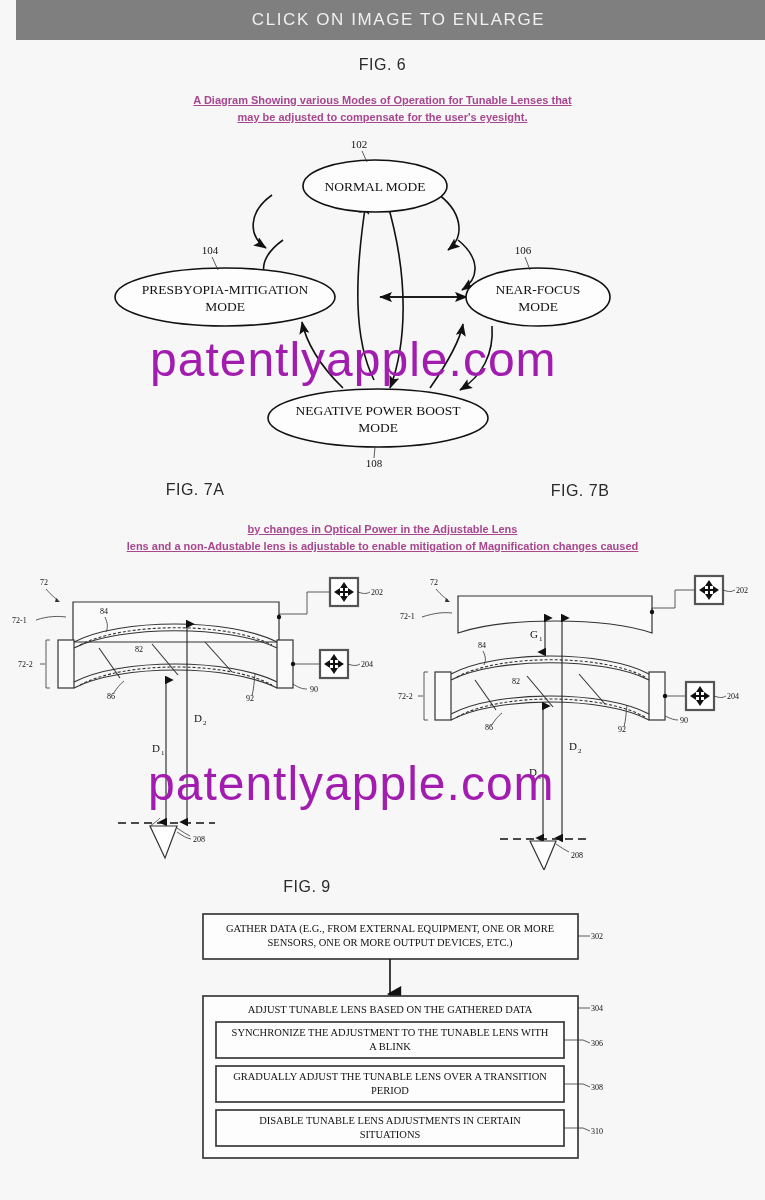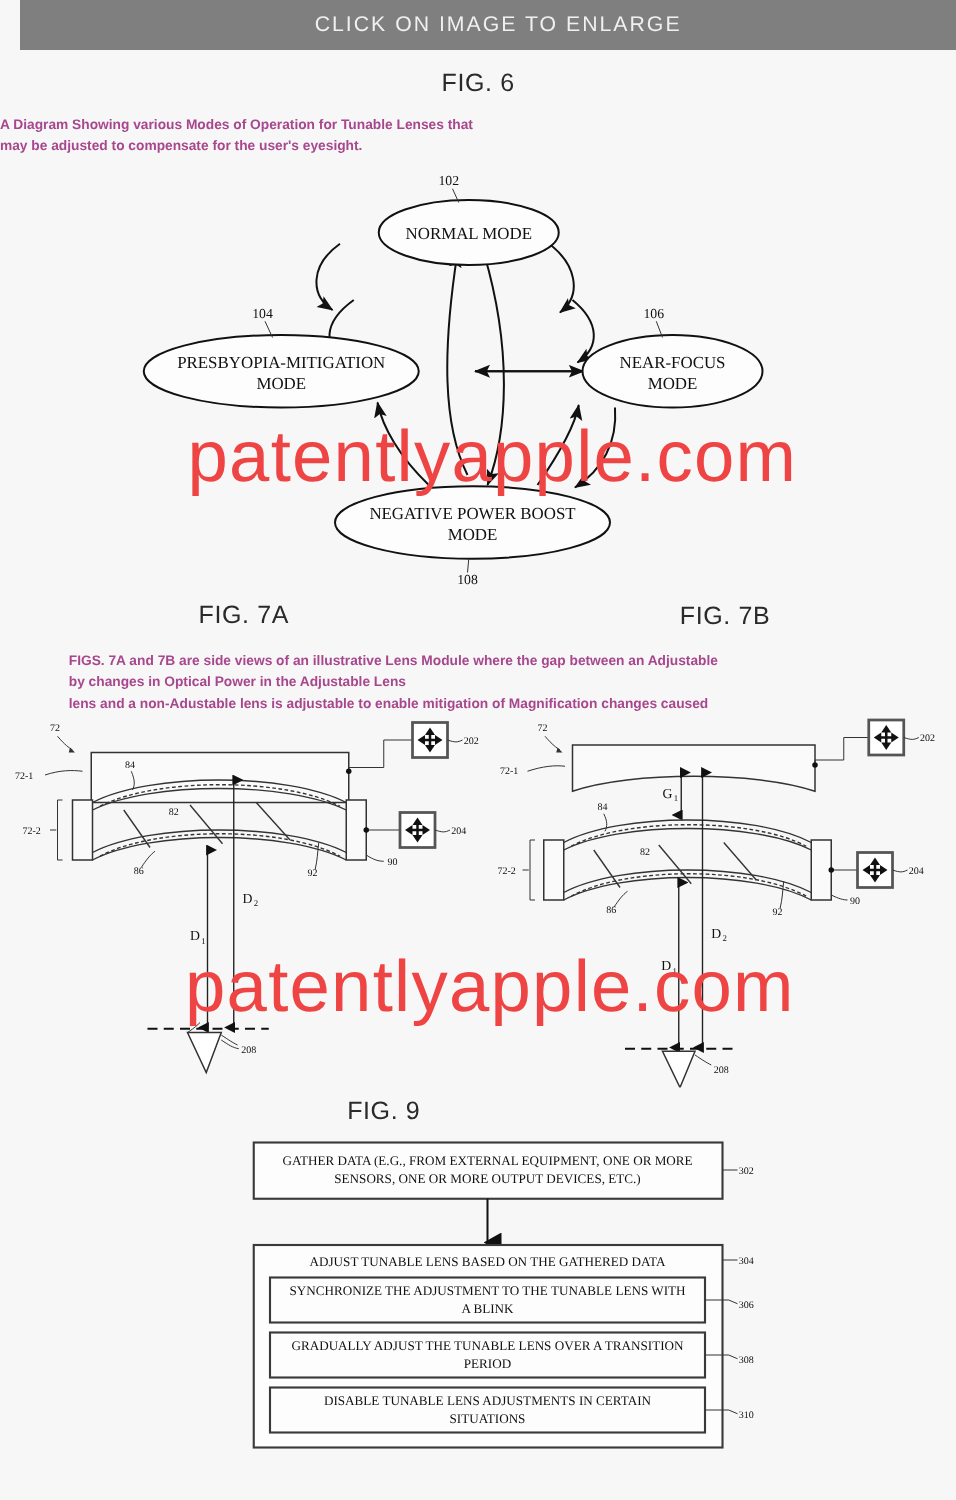--- a/index.html
+++ b/index.html
@@ -38,7 +38,7 @@
   
   .fig-title {
     position: absolute;
-    font-size: 20px;
+    font-size: 16px;
     color: #2a2a2a;
     font-family: "Liberation Sans", sans-serif;
     font-weight: 400;

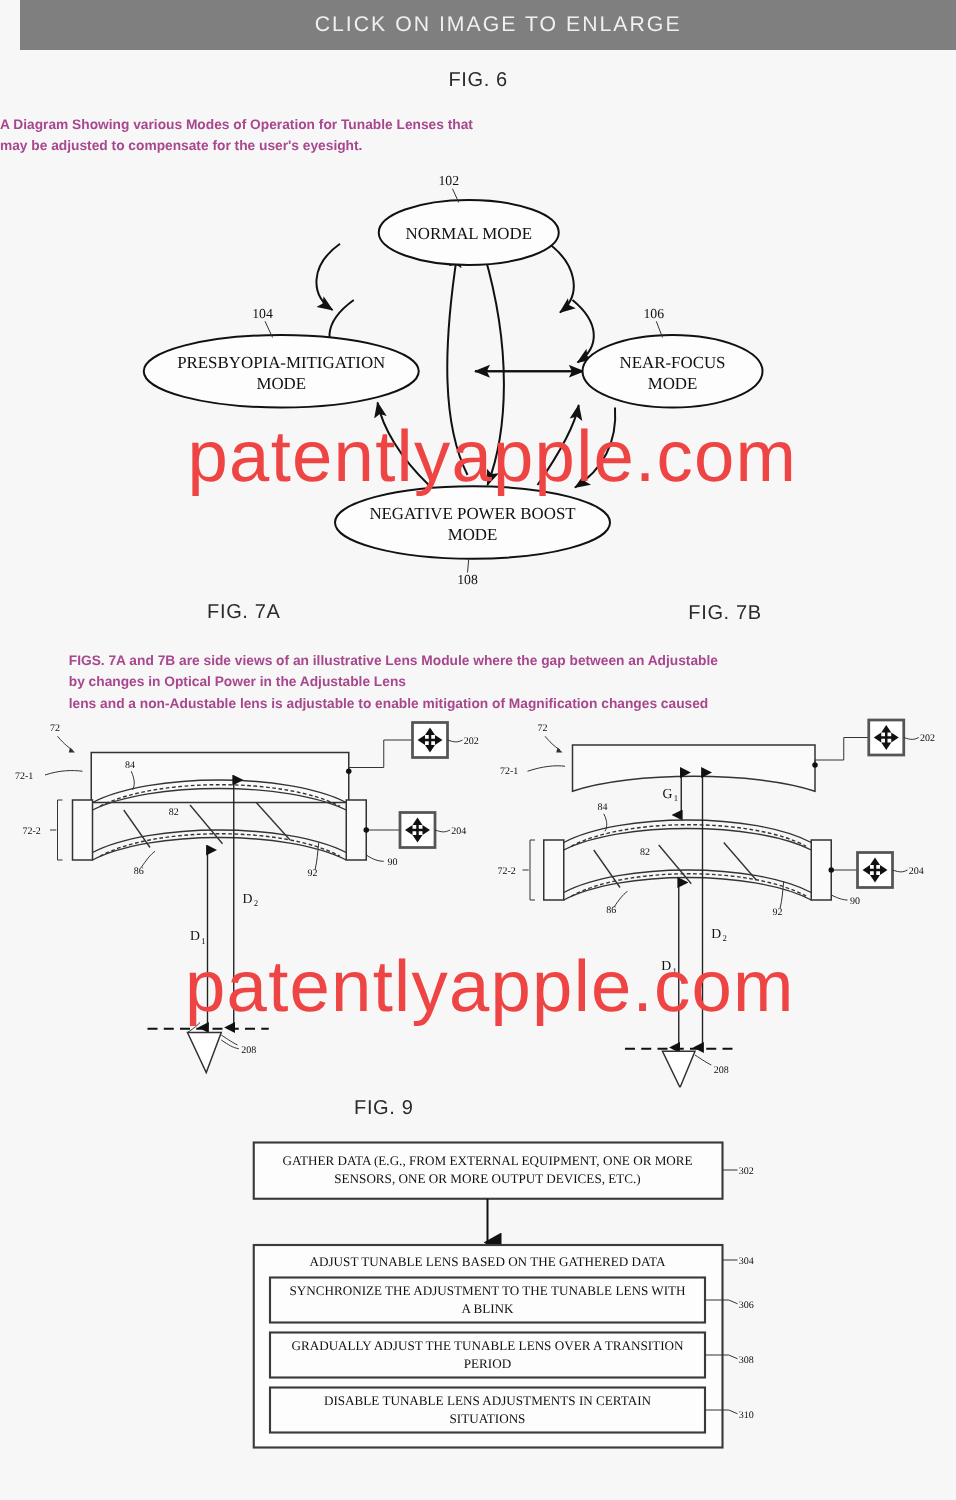--- a/index.html
+++ b/index.html
@@ -53,8 +53,9 @@
     font-size: 11px;
     font-weight: bold;
     line-height: 1.55;
-    text-align: left;
+    text-align: center;
     font-family: "Liberation Sans", sans-serif;
+    text-decoration: underline;
   }
 
   

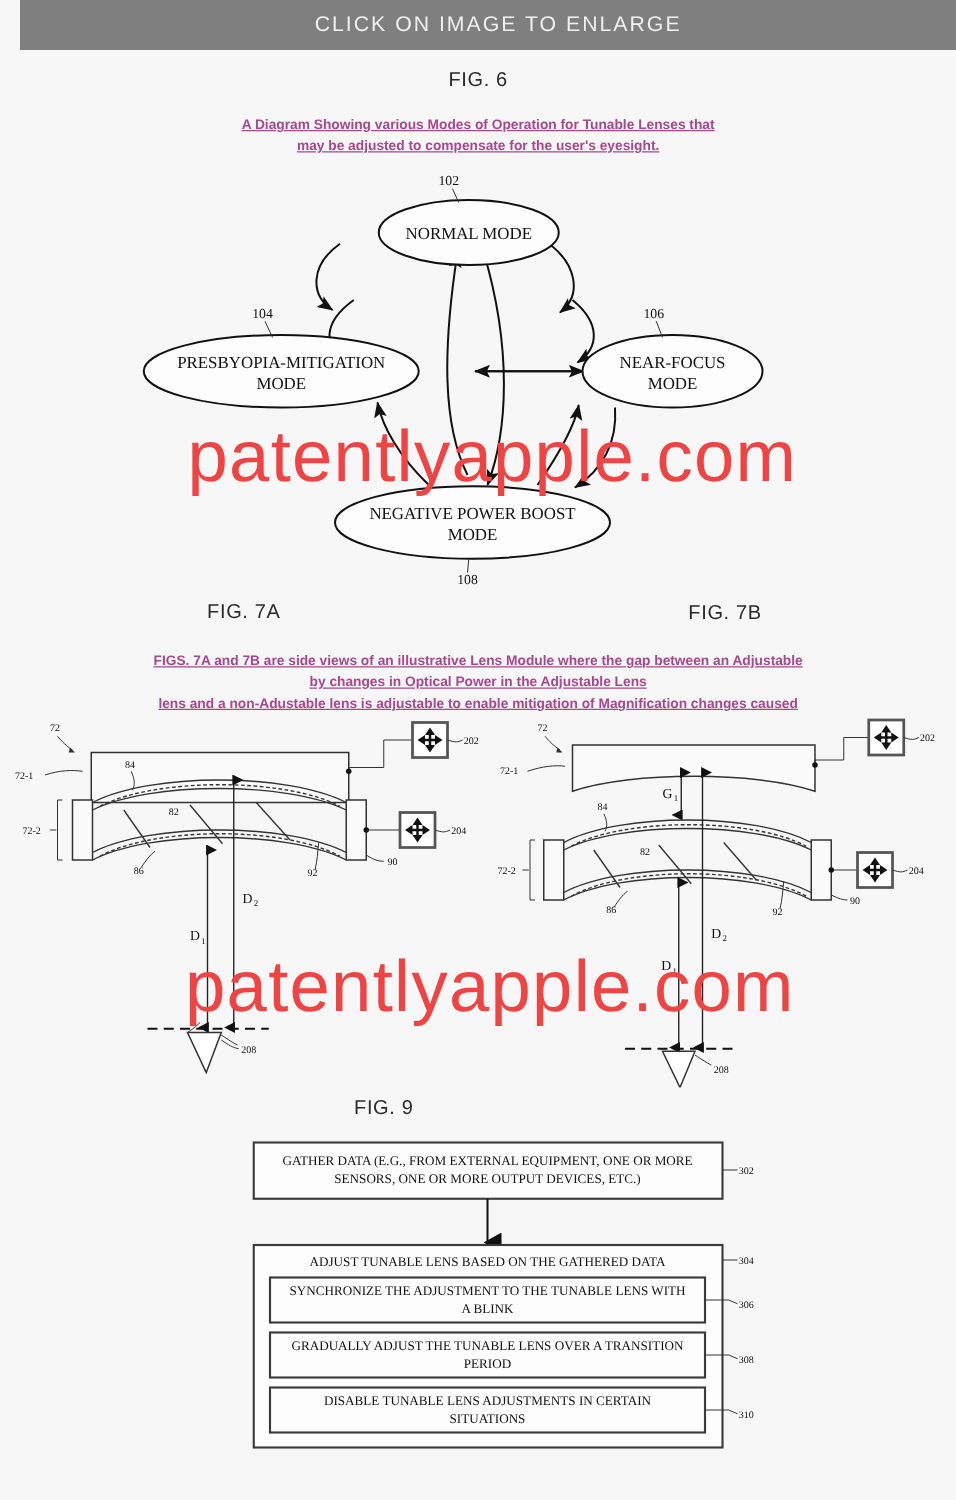--- a/index.html
+++ b/index.html
@@ -61,8 +61,8 @@
   
   .watermark {
     position: absolute;
-    color: #ef4444;
-    font-size: 58px;
+    color: #a21caf;
+    font-size: 48px;
     font-family: "Liberation Sans", sans-serif;
     font-weight: 300;
     letter-spacing: 1px;

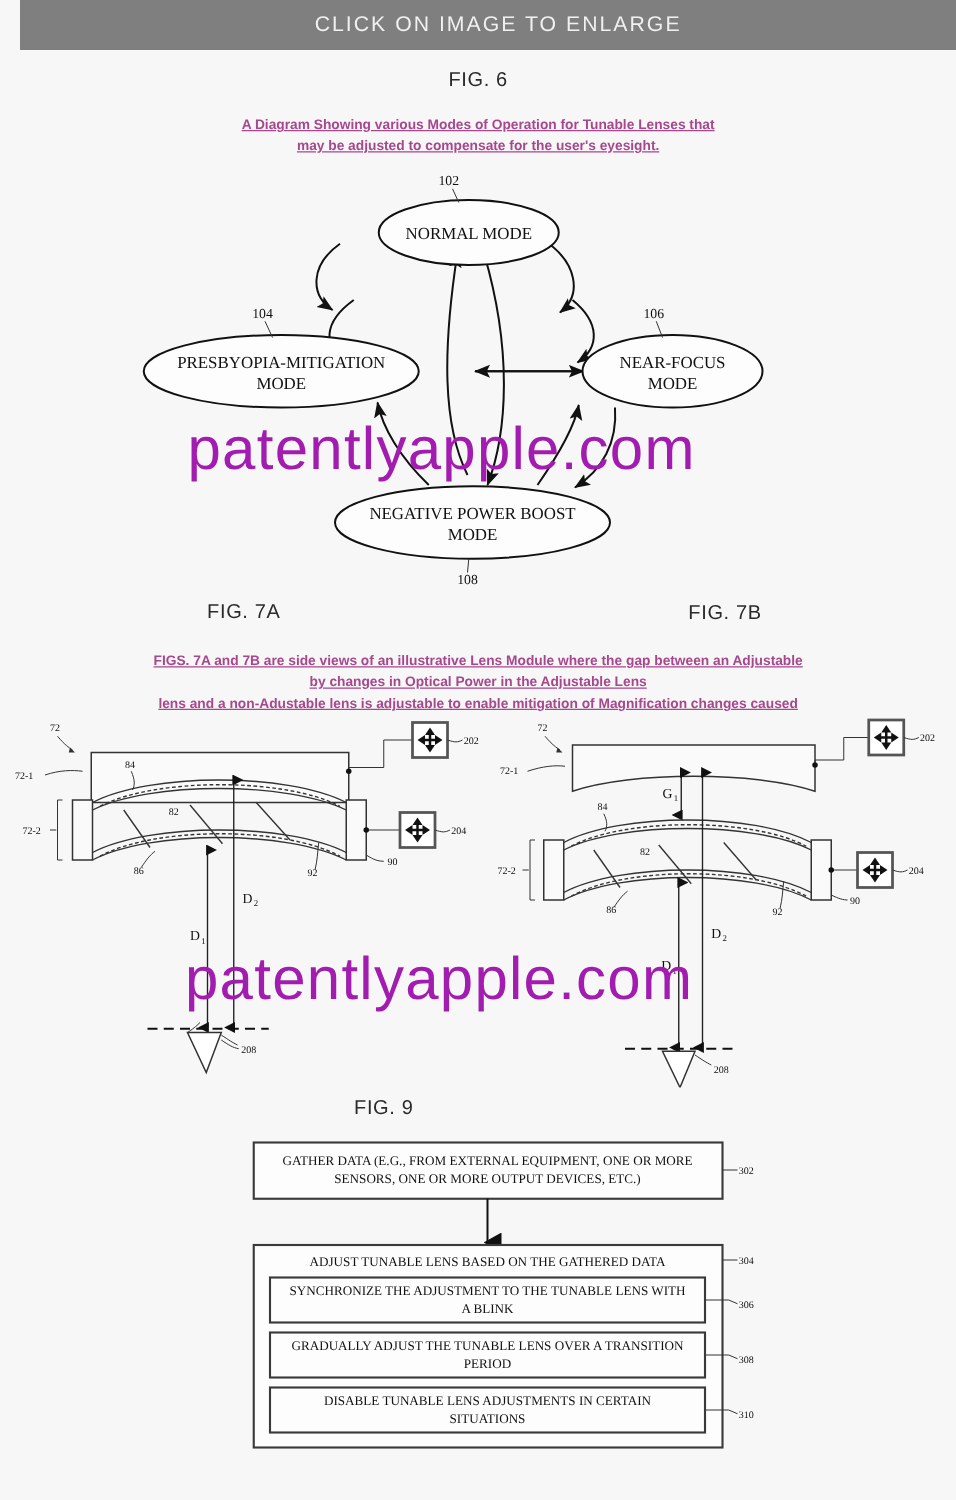--- a/index.html
+++ b/index.html
@@ -197,7 +197,6 @@
 <div class="fig-title" style="left:490px;top:482px;width:180px;text-align:center;">FIG. 7B</div>
 
 <div class="caption" style="left:55px;top:521px;width:655px;">
-  <div>FIGS. 7A and 7B are side views of an illustrative Lens Module where the gap between an Adjustable</div>
   <div>by changes in Optical Power in the Adjustable Lens</div>
   <div>lens and a non-Adustable lens is adjustable to enable mitigation of Magnification changes caused</div>
 </div>

